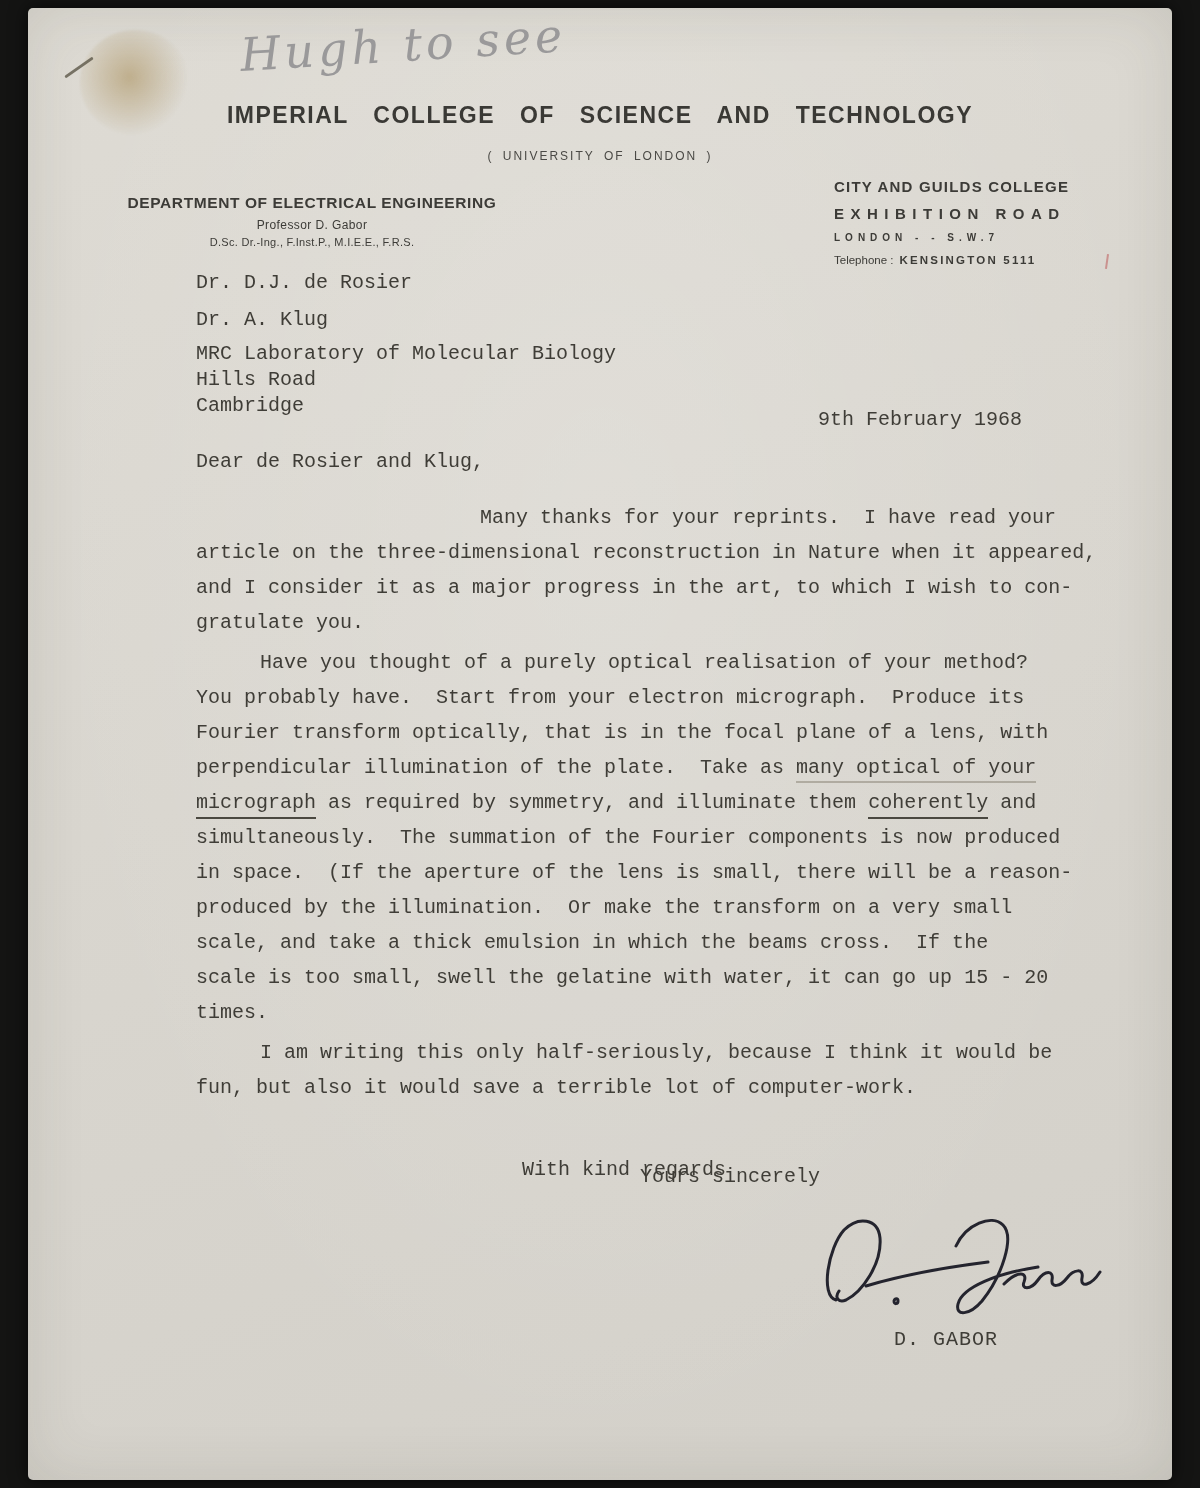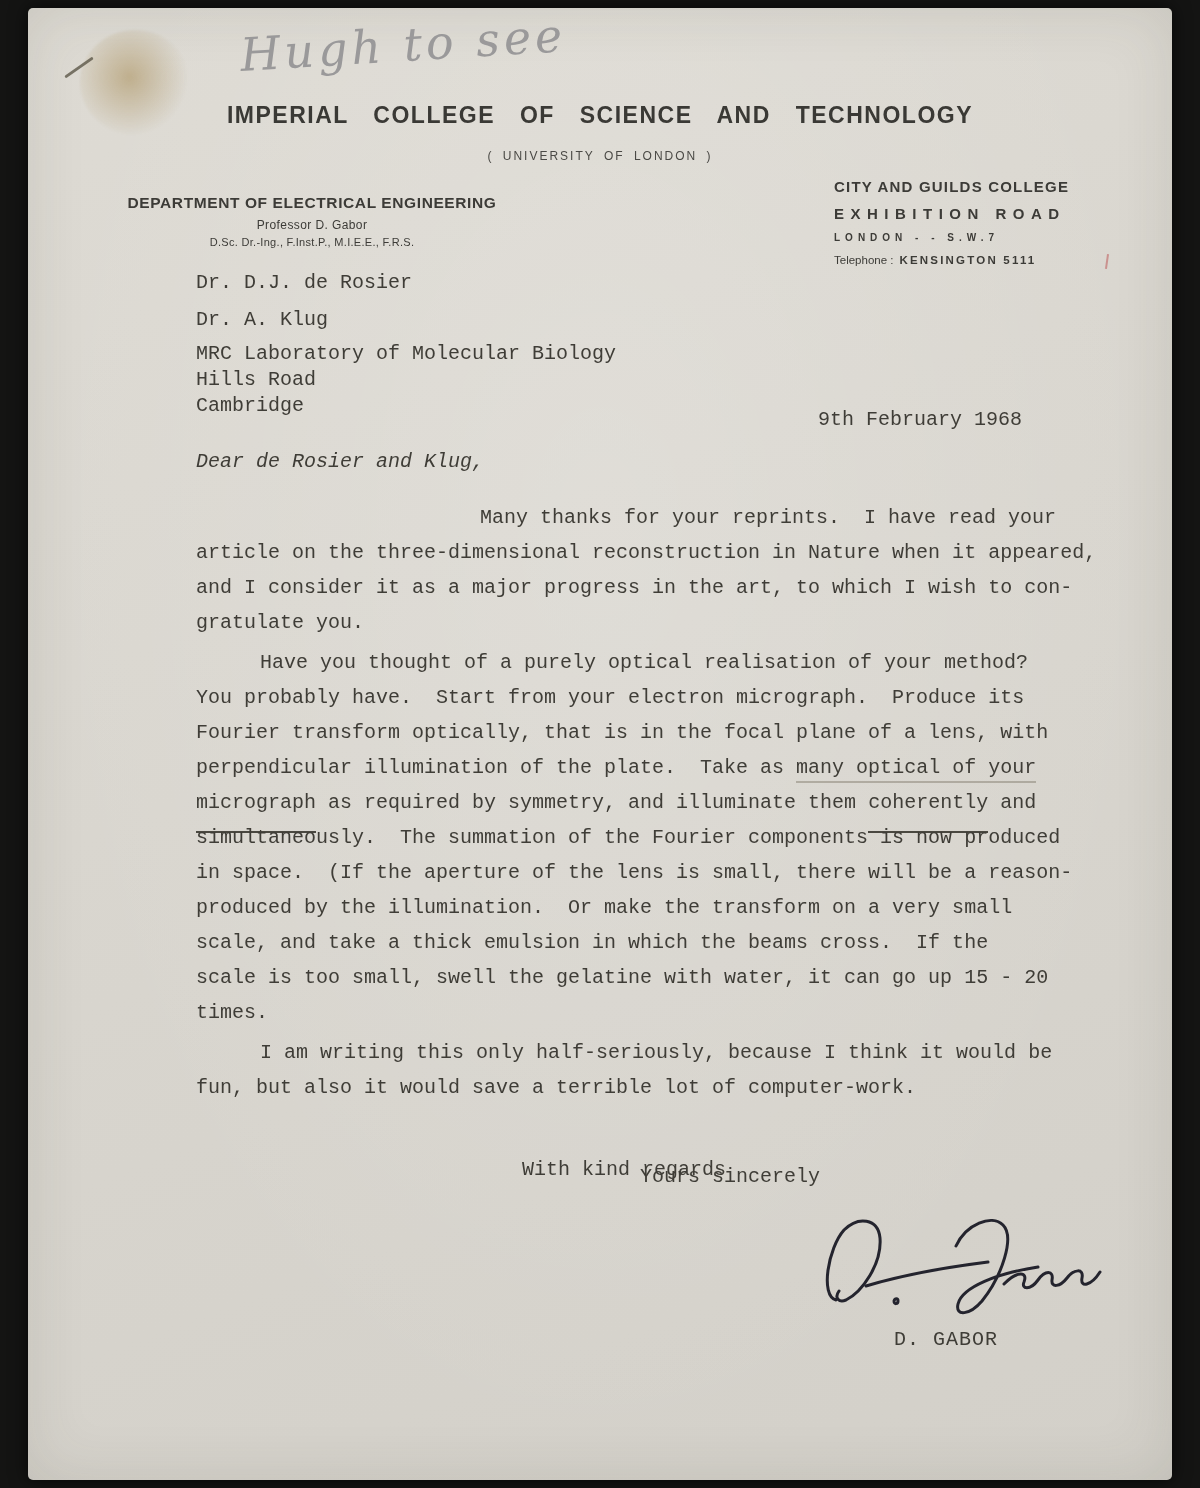--- a/index.html
+++ b/index.html
@@ -70,7 +70,7 @@
   .recipient .r1{margin-bottom:11px;}
   .recipient .r2{margin-bottom:8px;}
   .date-line{position:absolute;left:790px;top:384px;font-size:20px;white-space:nowrap;margin-top:16px;}
-  .salutation{position:absolute;left:168px;top:442px;font-size:20px;font-style:italic;}
+  .salutation{position:absolute;left:168px;top:442px;font-size:20px;}
   .letter-body{
     position:absolute;left:168px;top:492px;width:936px;
     font-size:20px;line-height:35px;font-family:Liberation Mono, monospace;

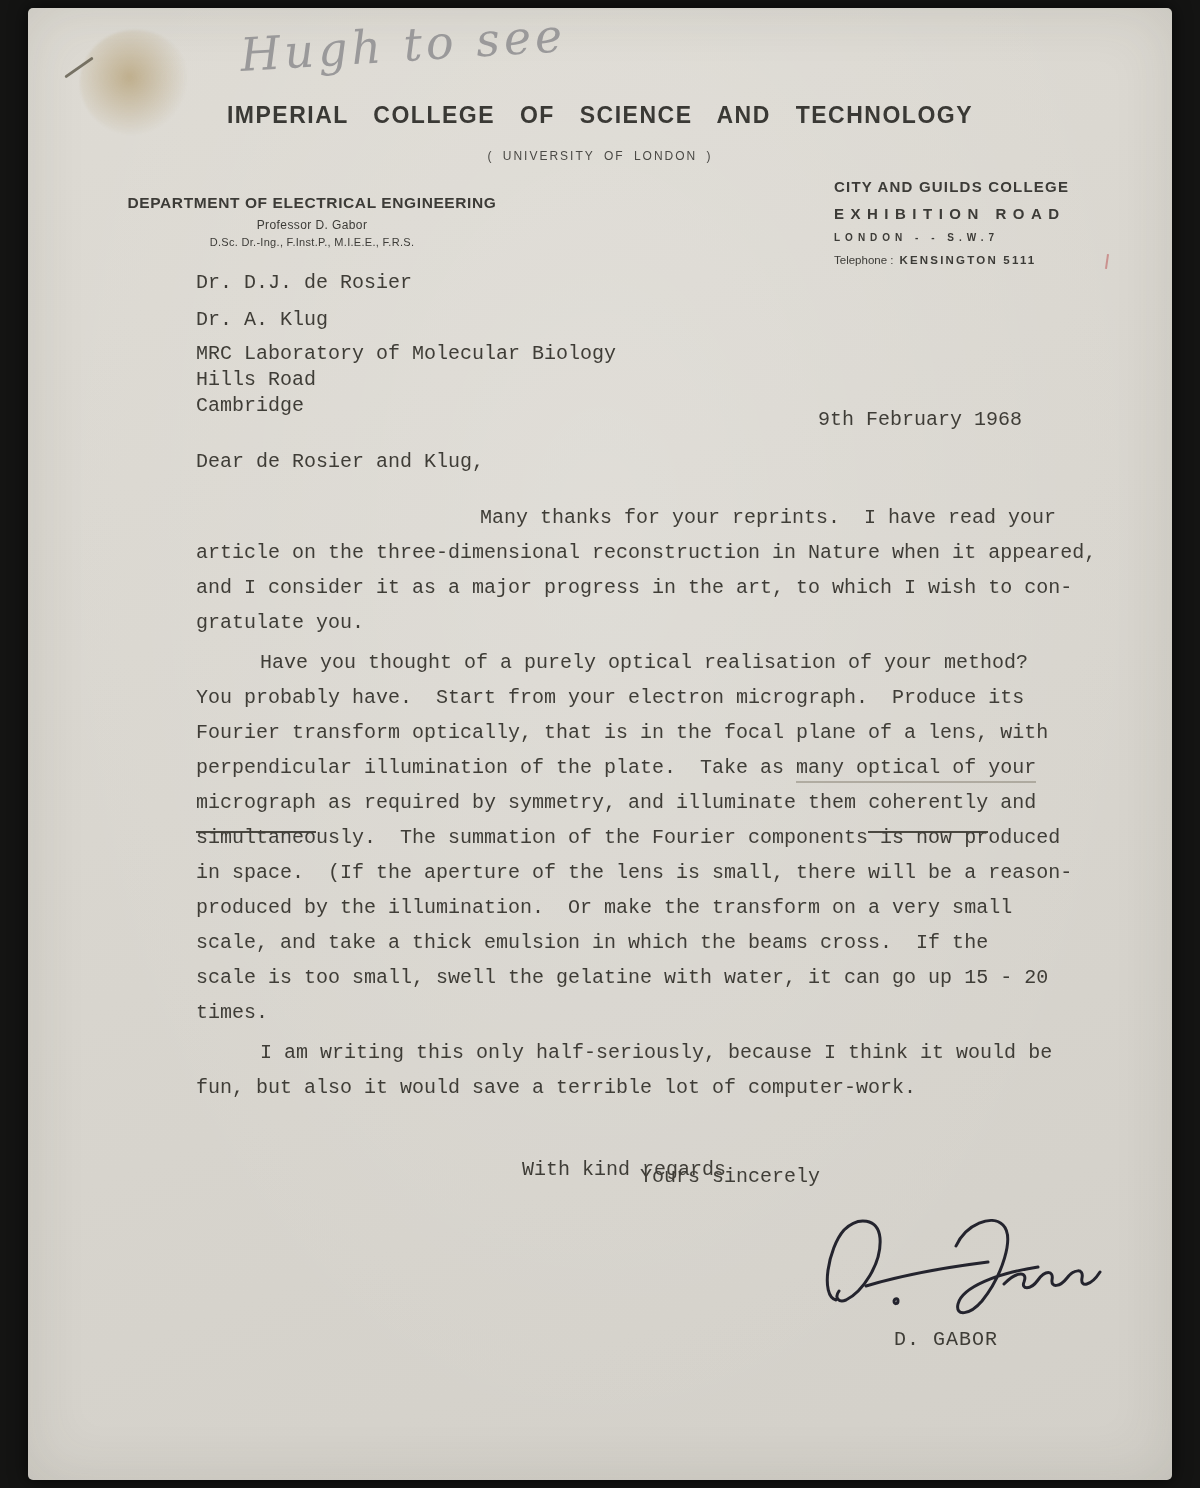--- a/index.html
+++ b/index.html
@@ -76,7 +76,7 @@
     font-size:20px;line-height:35px;font-family:Liberation Mono, monospace;
   }
   .line{white-space:pre;}
-  .u-ink{border-bottom:2px solid #4a4840;padding-bottom:17px;}
+  .u-ink{border-bottom:2px solid #4a4840;padding-bottom:3px;}
   .u-pencil{border-bottom:2px solid rgba(125,118,102,.45);padding-bottom:2px;}
   .regards{position:absolute;left:494px;top:1150px;font-size:20px;}
   .sincerely{position:absolute;left:612px;top:1157px;font-size:20px;}

